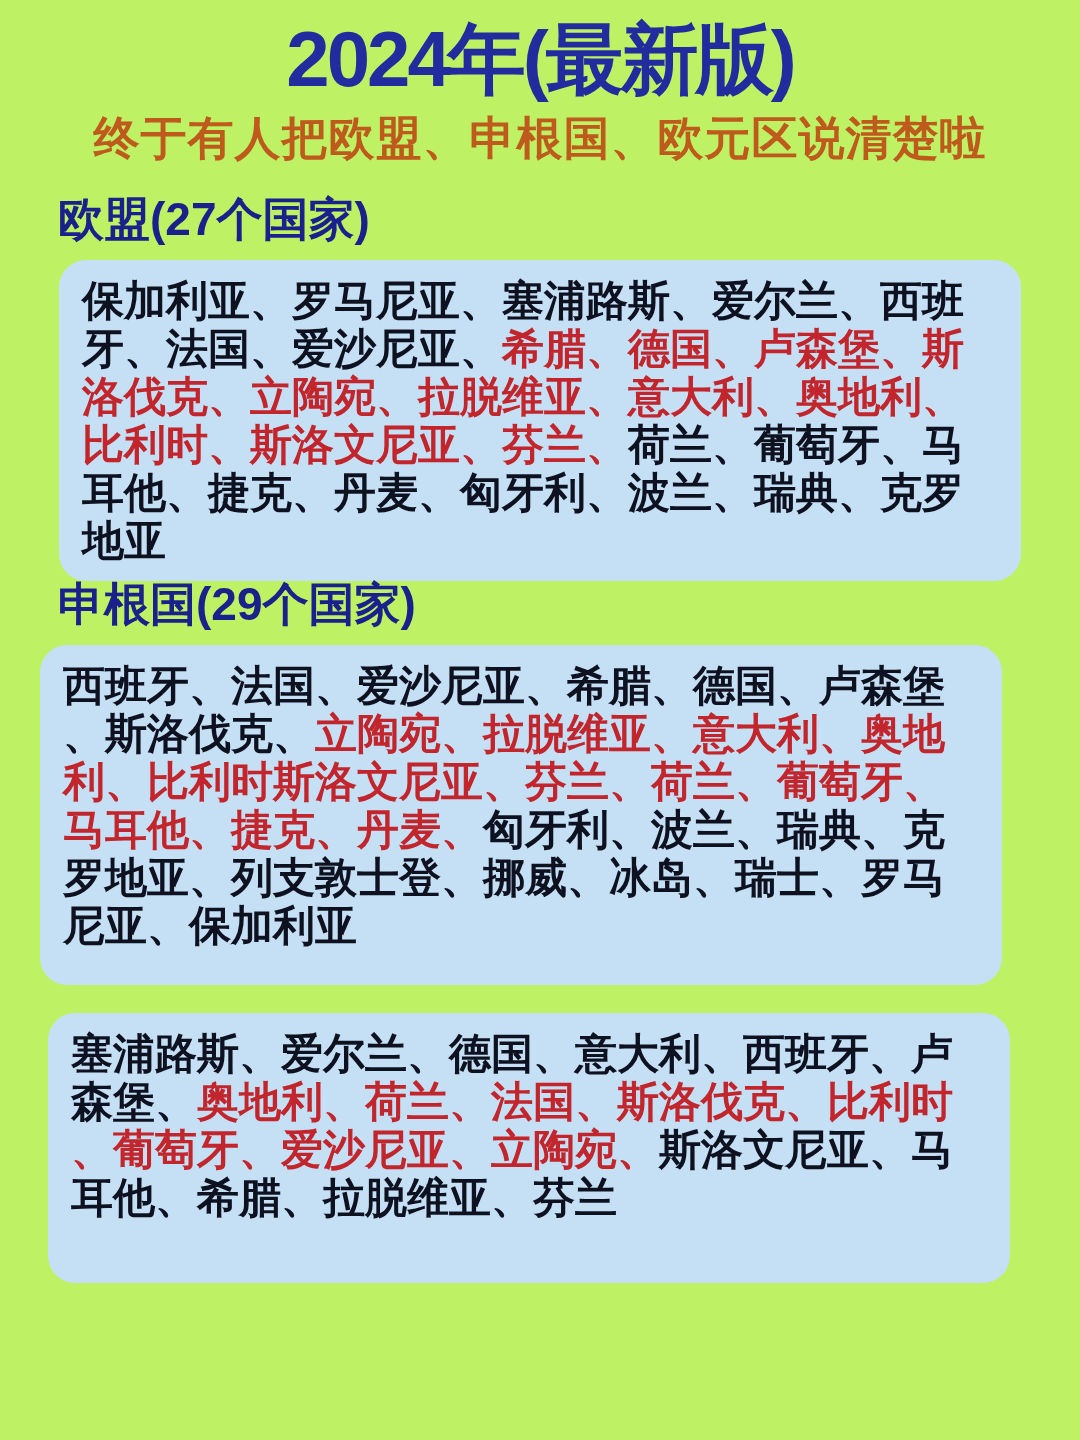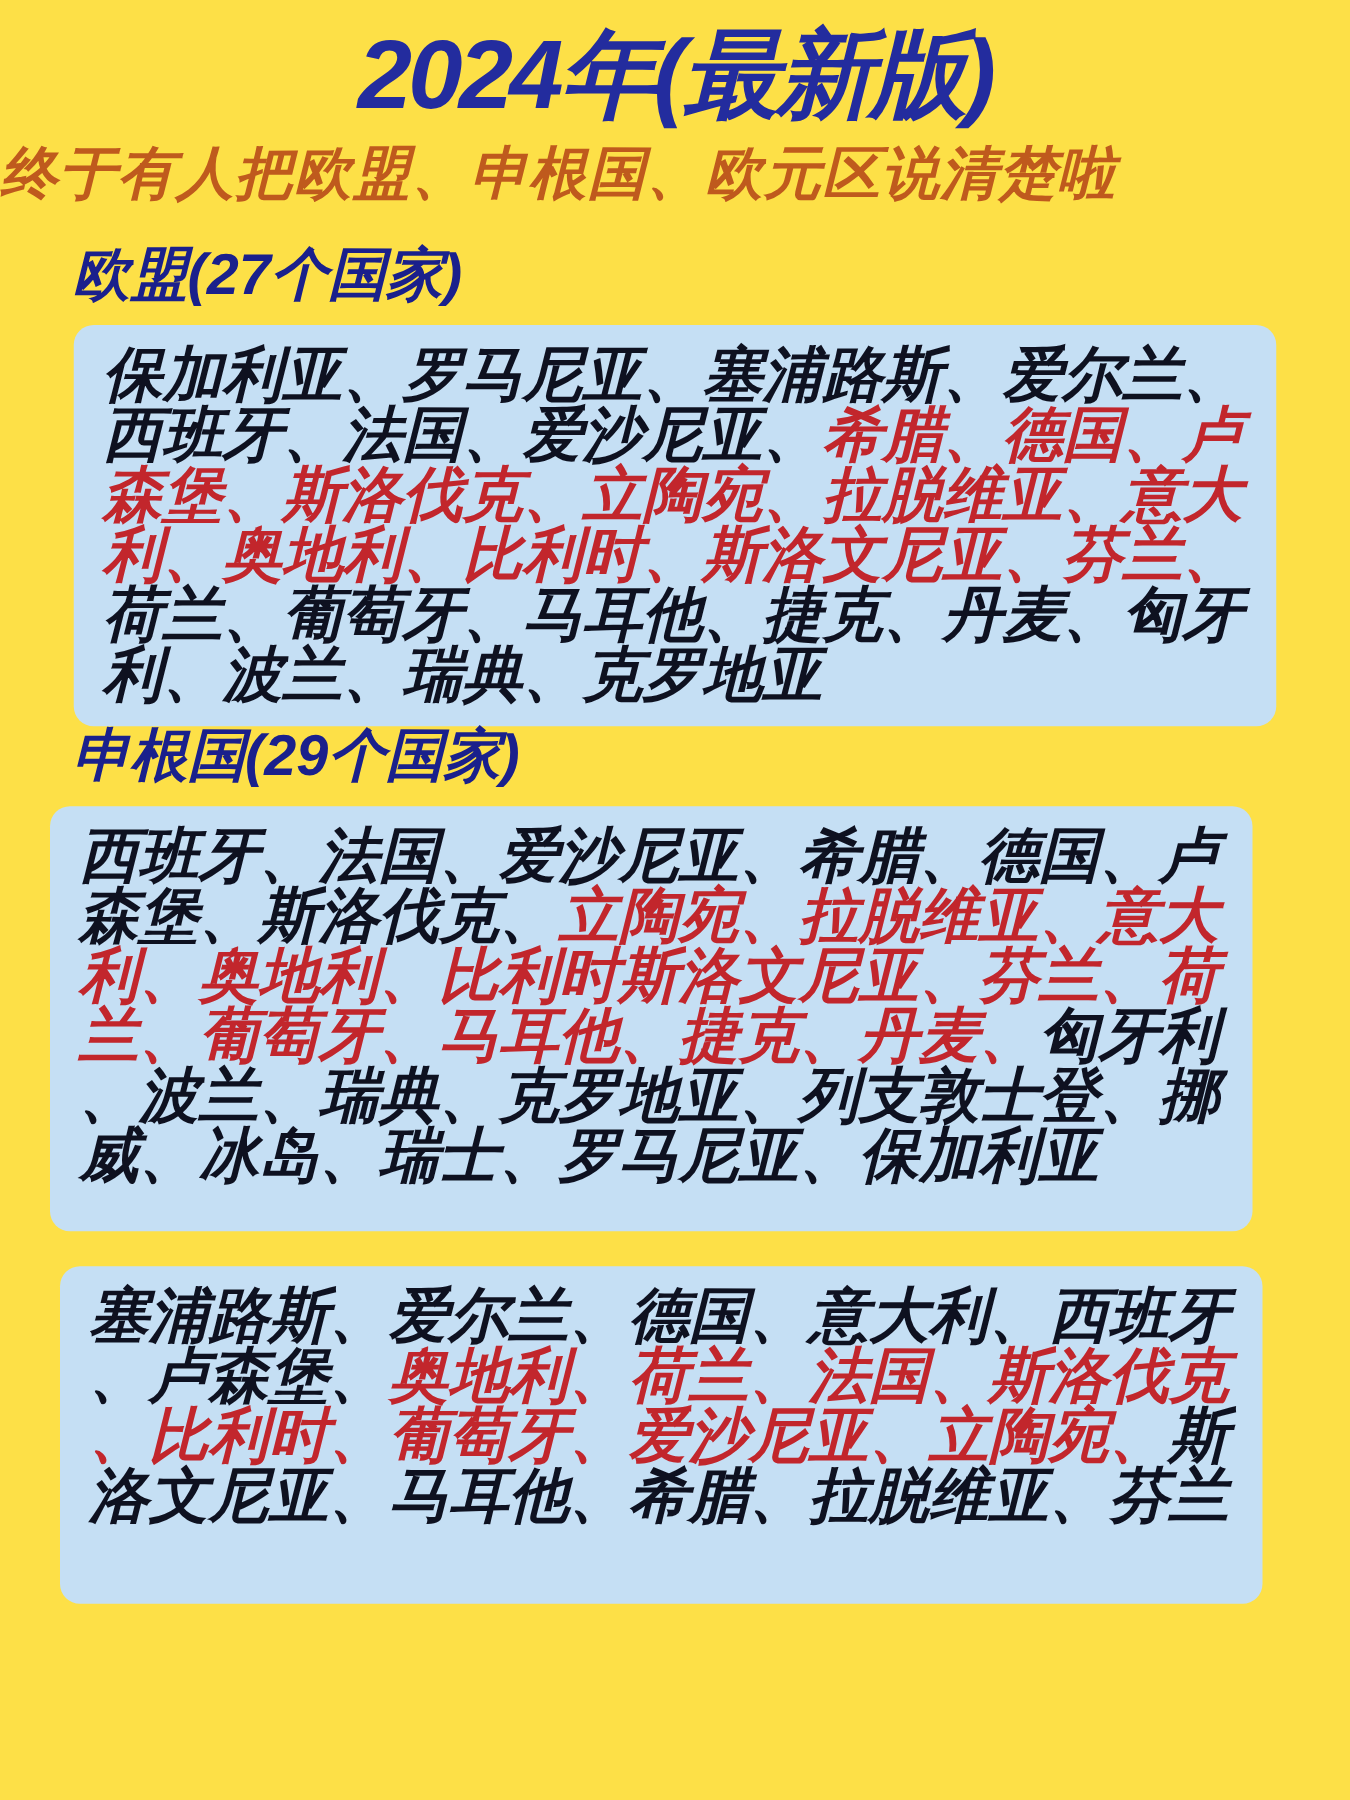--- a/index.html
+++ b/index.html
@@ -16,9 +16,8 @@
   .page {
     width: 1080px;
     height: 1440px;
-    background: #fde047;
+    background: #bef264;
     box-sizing: border-box;
-    font-style: italic;
   }
   .title {
     margin: 0;

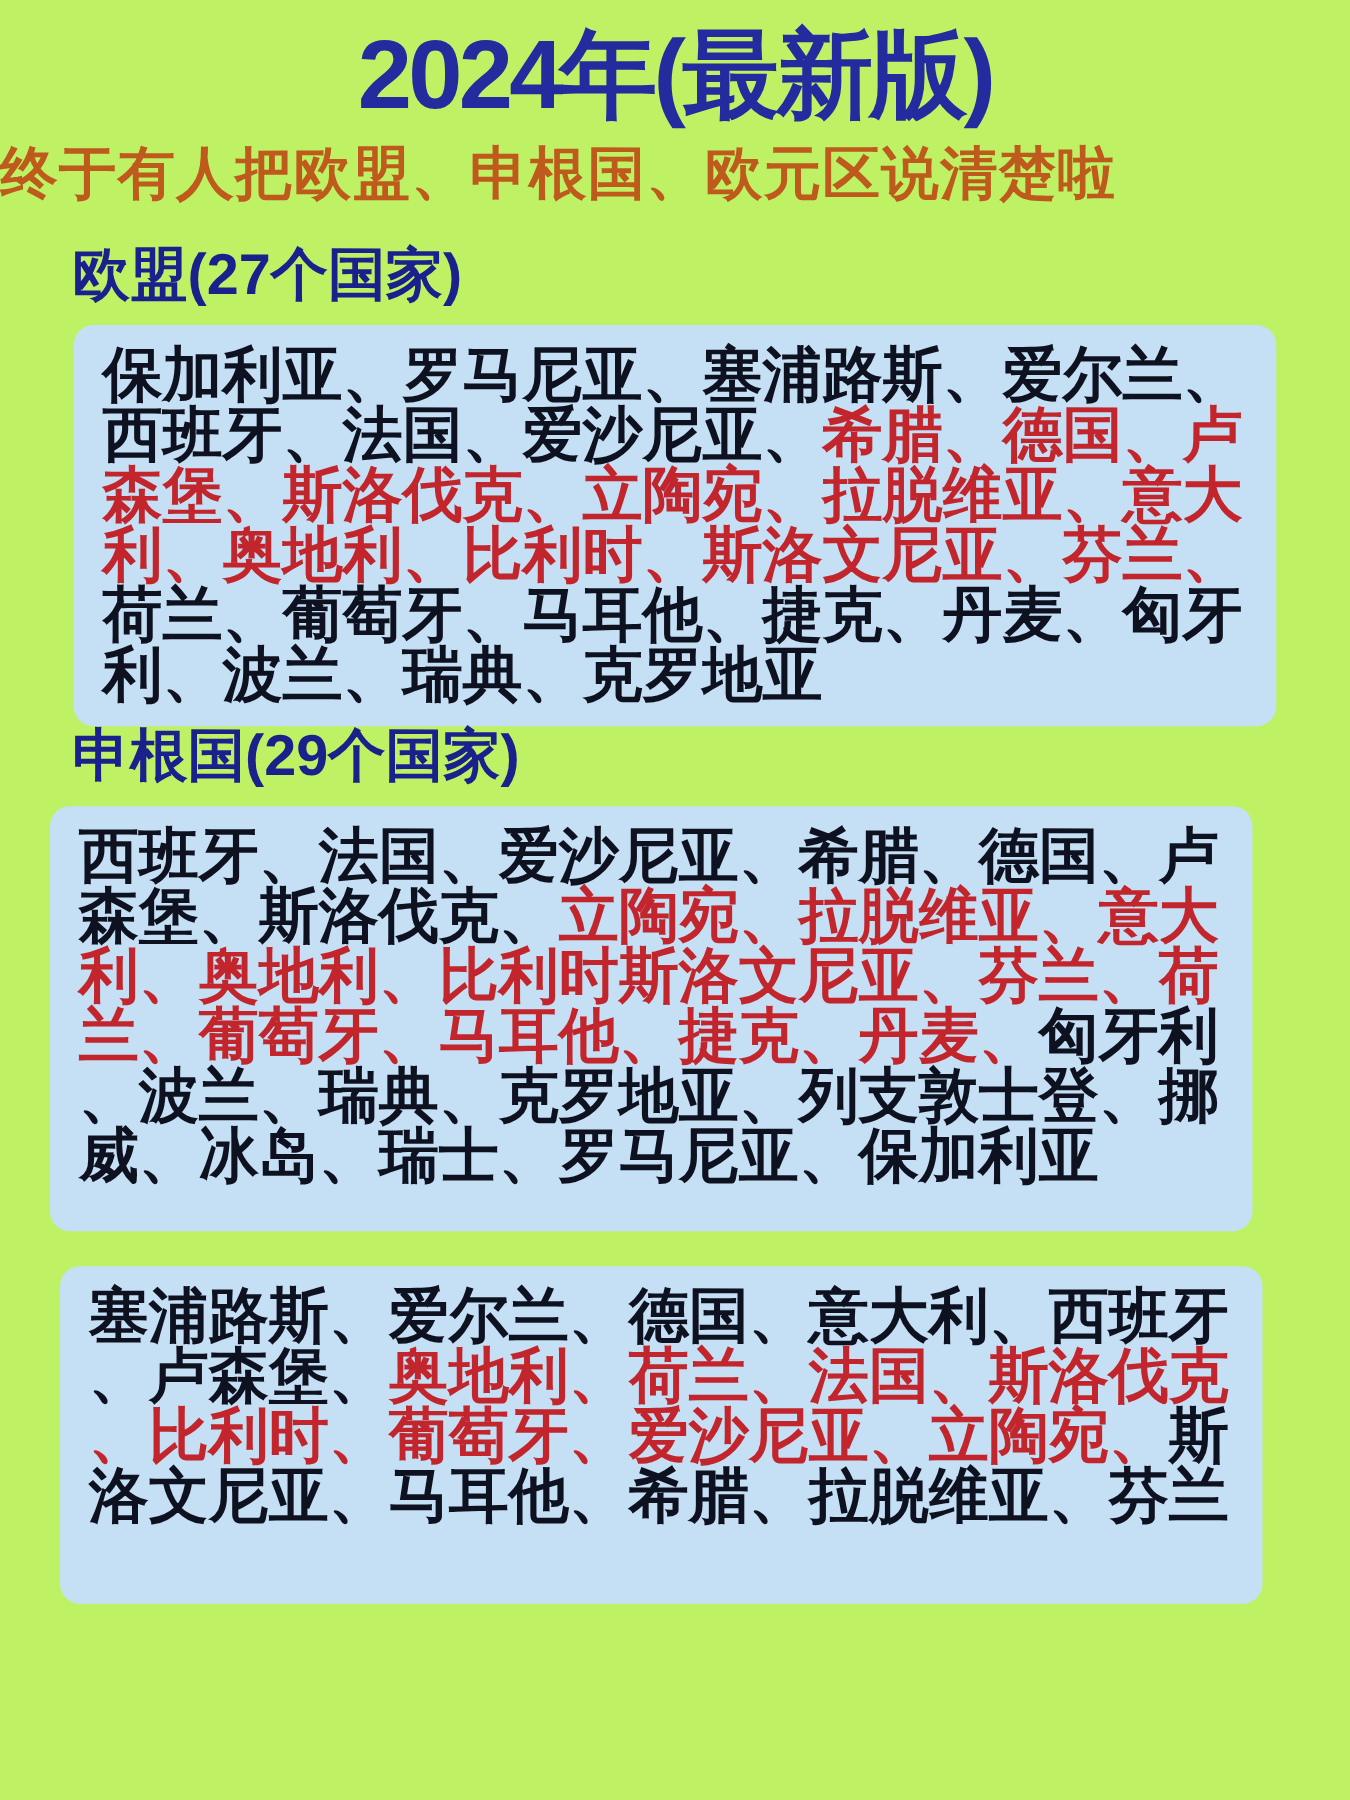--- a/index.html
+++ b/index.html
@@ -32,6 +32,7 @@
   .subtitle {
     margin: 0;
     margin-top: 14px;
+    text-align: center;
     font-size: 46px;
     line-height: 1.15;
     font-weight: 900;

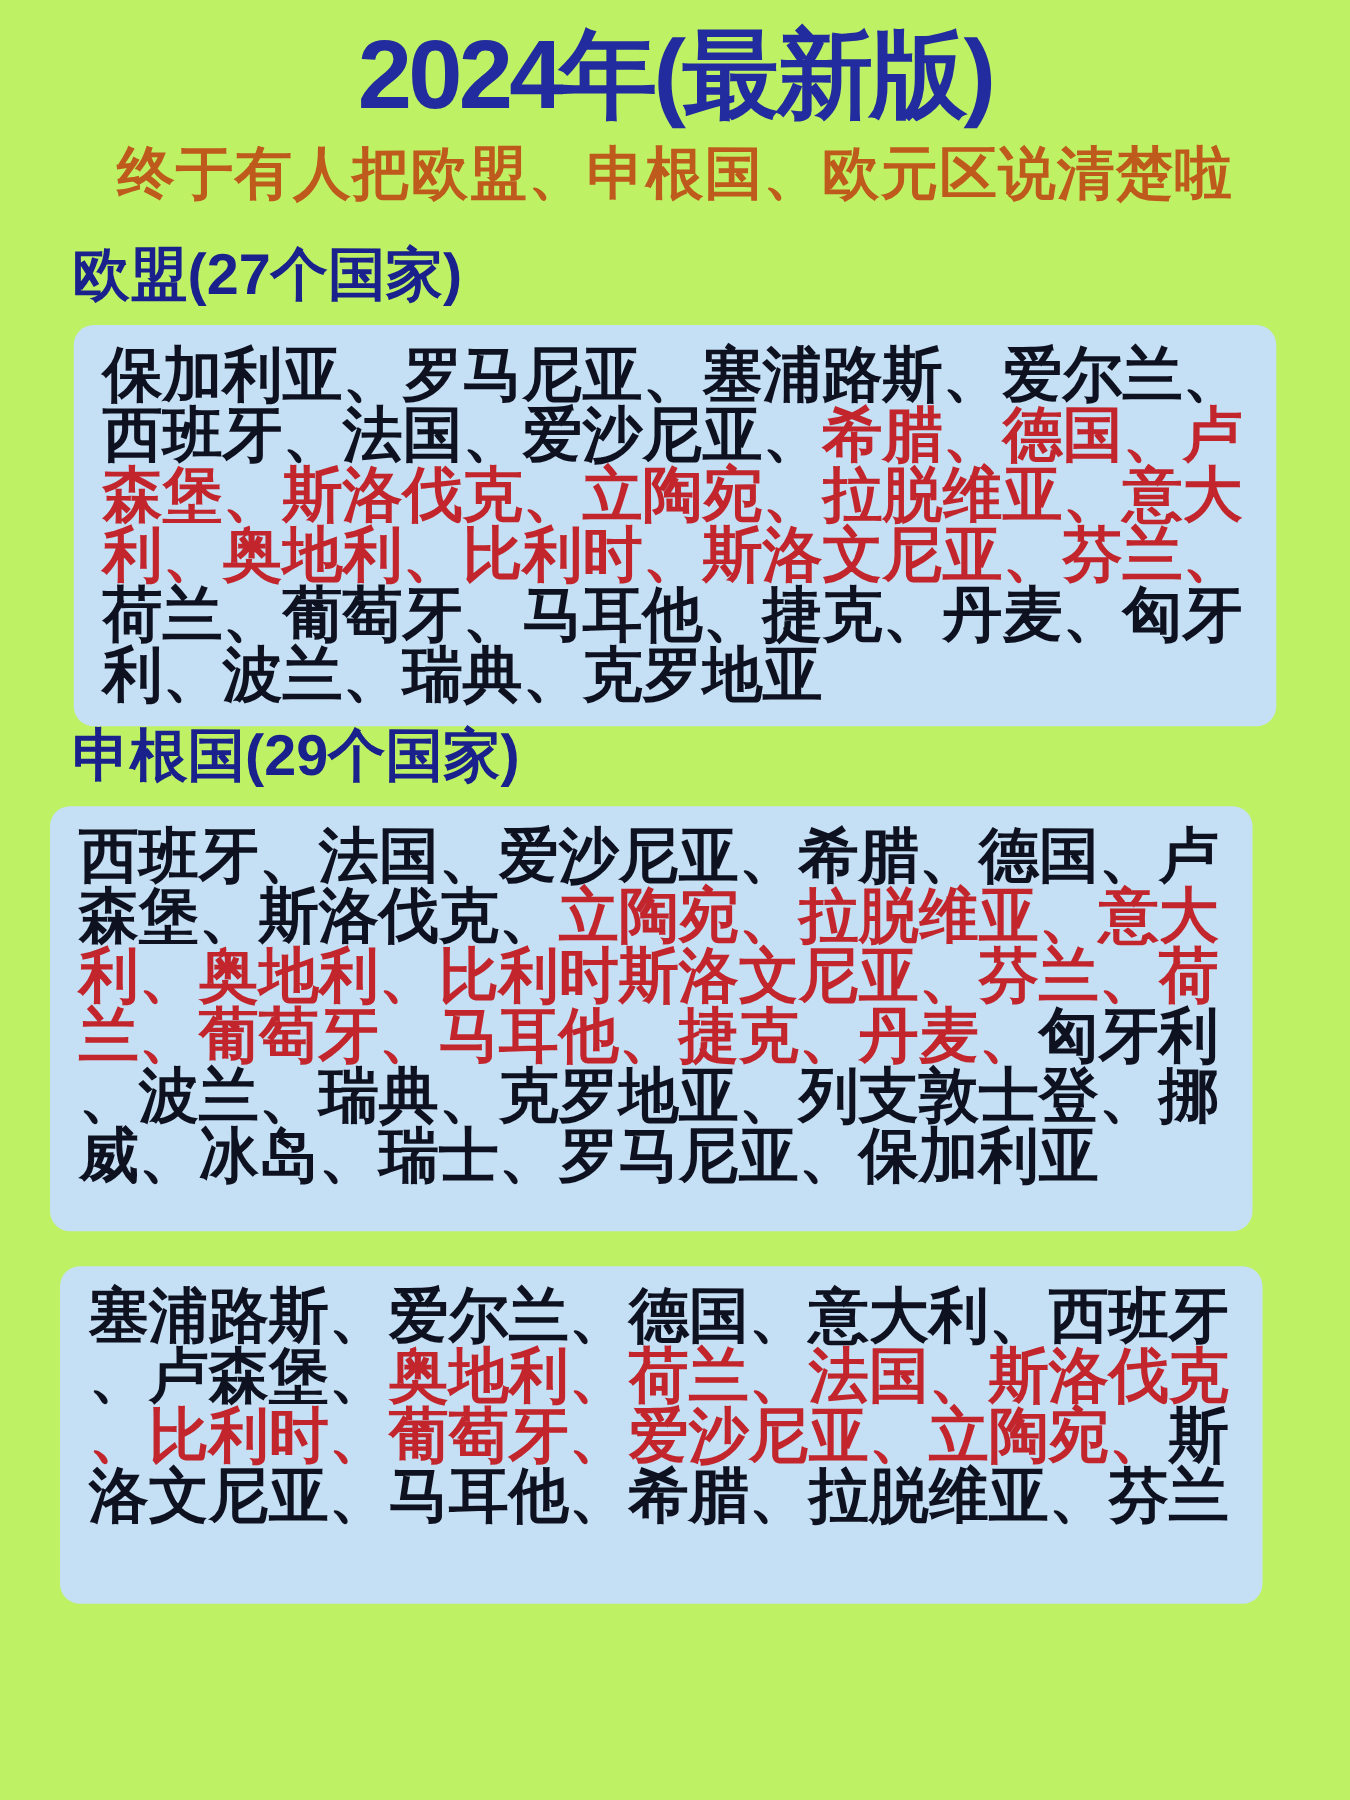--- a/index.html
+++ b/index.html
@@ -55,9 +55,9 @@
     width: 962px;
     margin: 18px auto 0 auto;
     background: #c5dff4;
-    border-radius: 16px;
+    border-radius: 27px;
     padding: 17px 23px 16px 23px;
-    font-size: 48px;
+    font-size: 42px;
     line-height: 48px;
     font-weight: bold;
     color: #0e1120;

